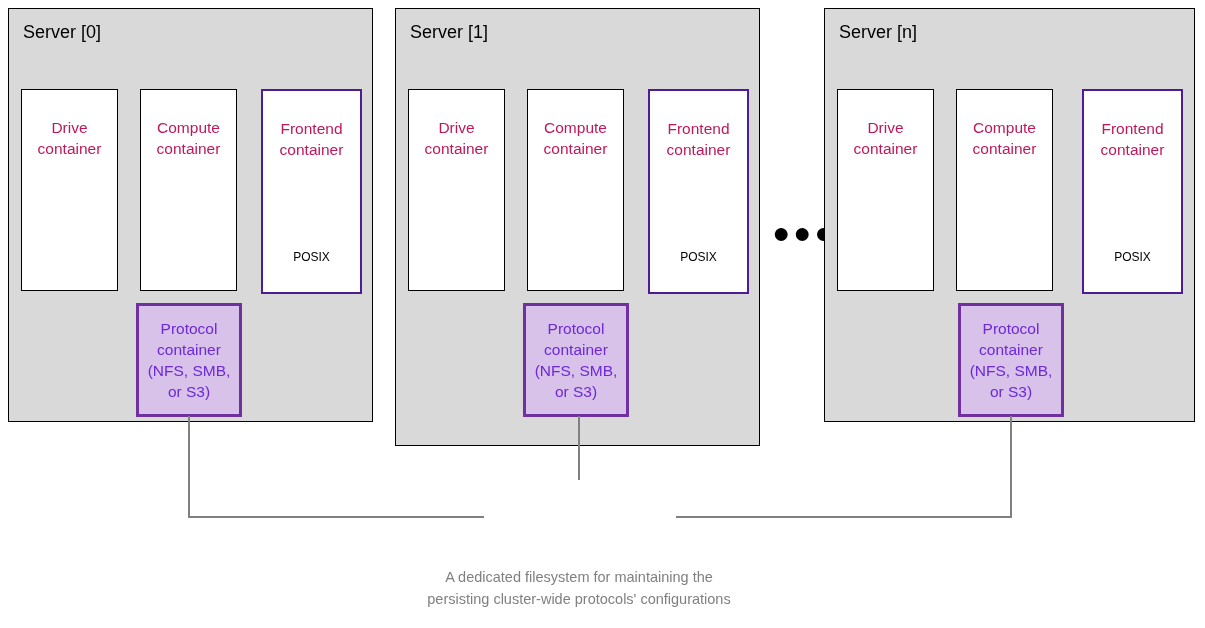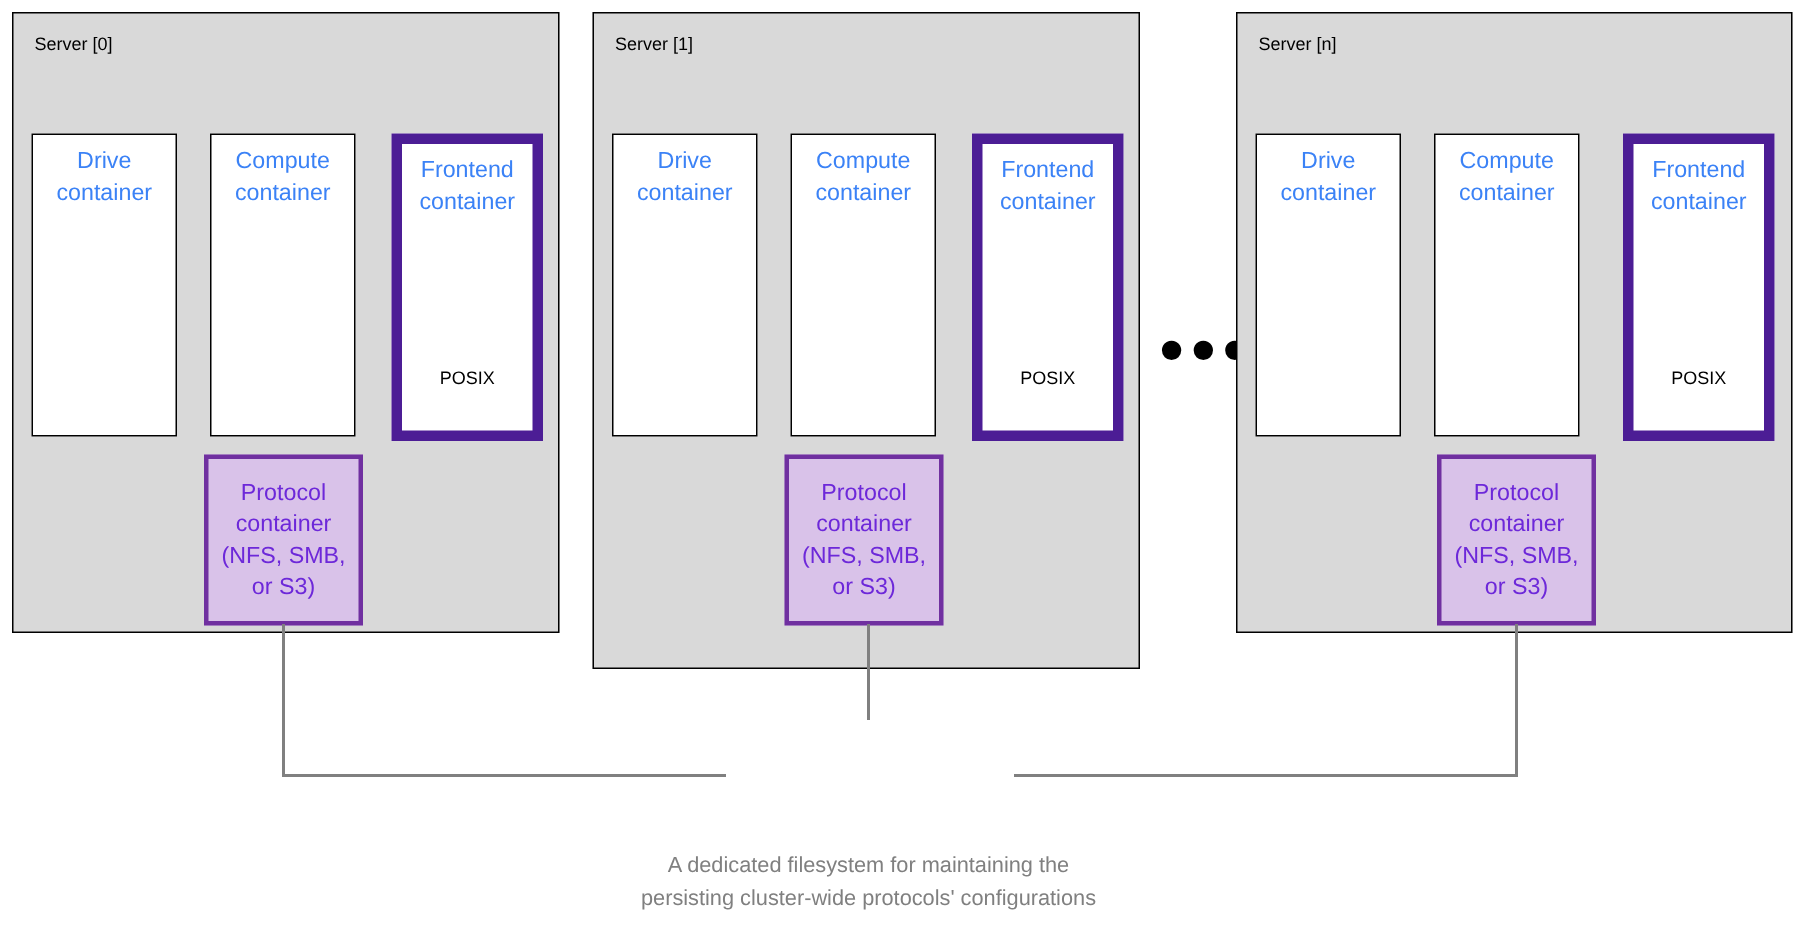--- a/index.html
+++ b/index.html
@@ -29,7 +29,7 @@
     position: absolute;
     left: 14px;
     top: 14px;
-    font-size: 12px;
+    font-size: 18px;
     color: #000000;
     line-height: 1.1;
     white-space: nowrap;

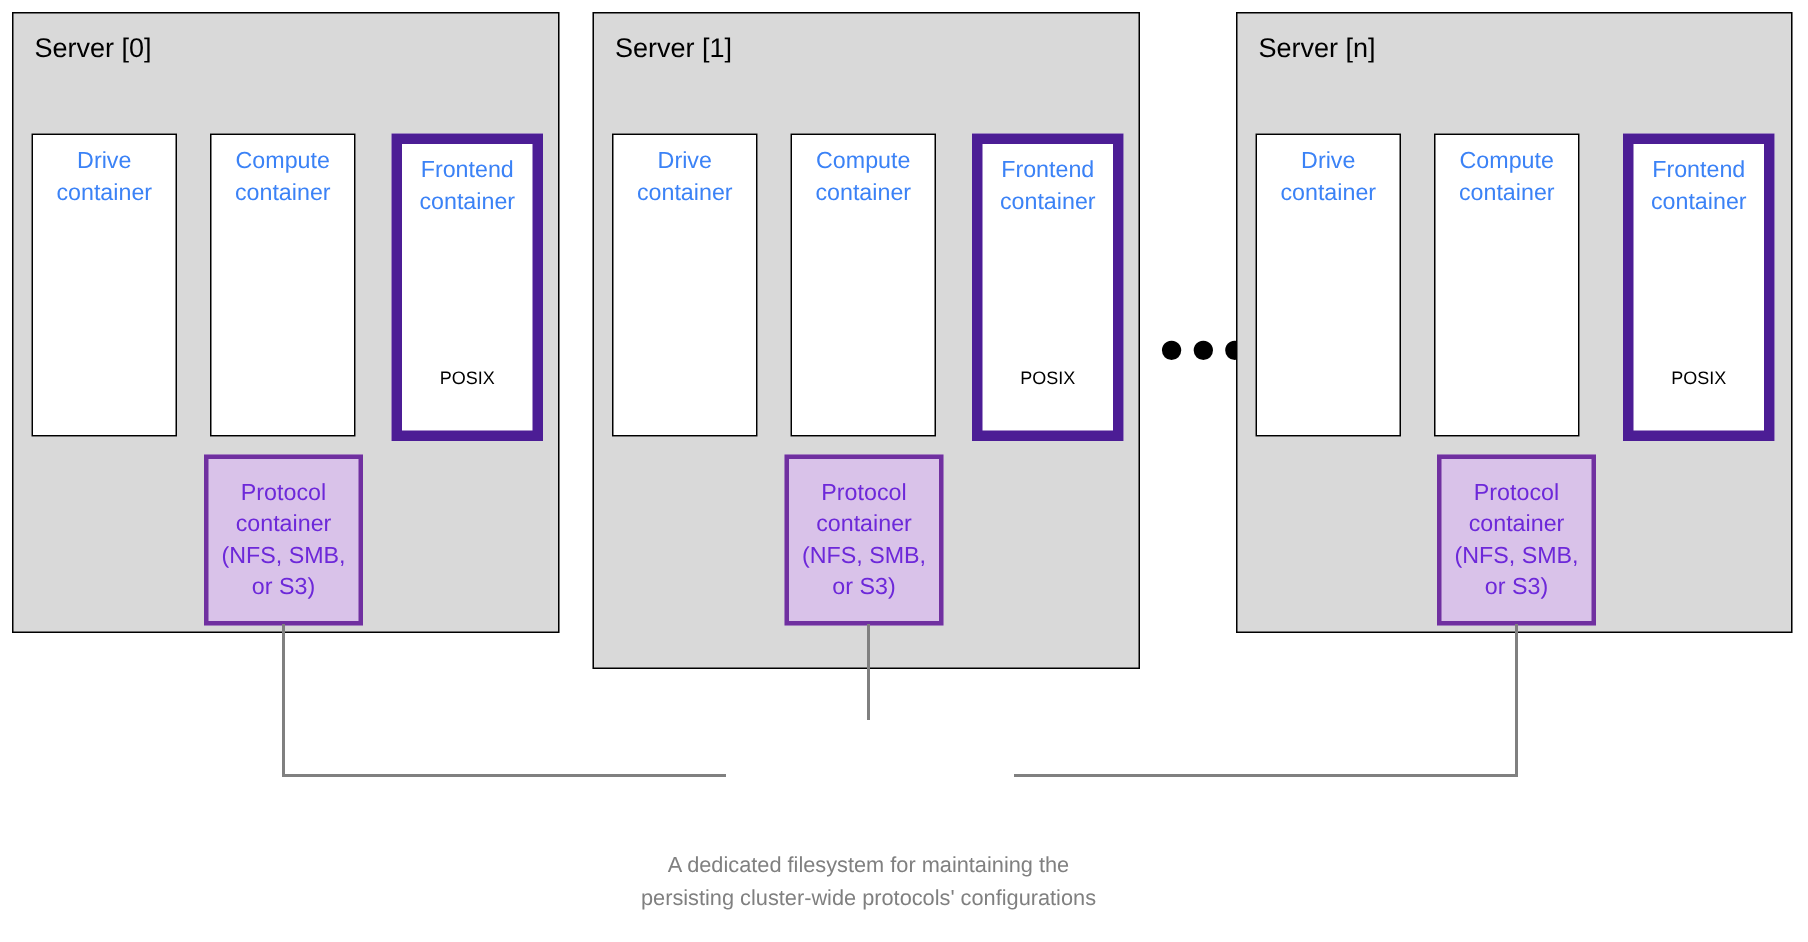--- a/index.html
+++ b/index.html
@@ -50,11 +50,11 @@
     align-items: center;
   }
   .box-label {
-    margin-top: 8px;
+    margin-top: 28px;
     font-size: 15.5px;
     line-height: 1.35;
     text-align: center;
-    color: #3b82f6;
+    color: #be185d;
     white-space: pre-line;
   }
   .box-sub {

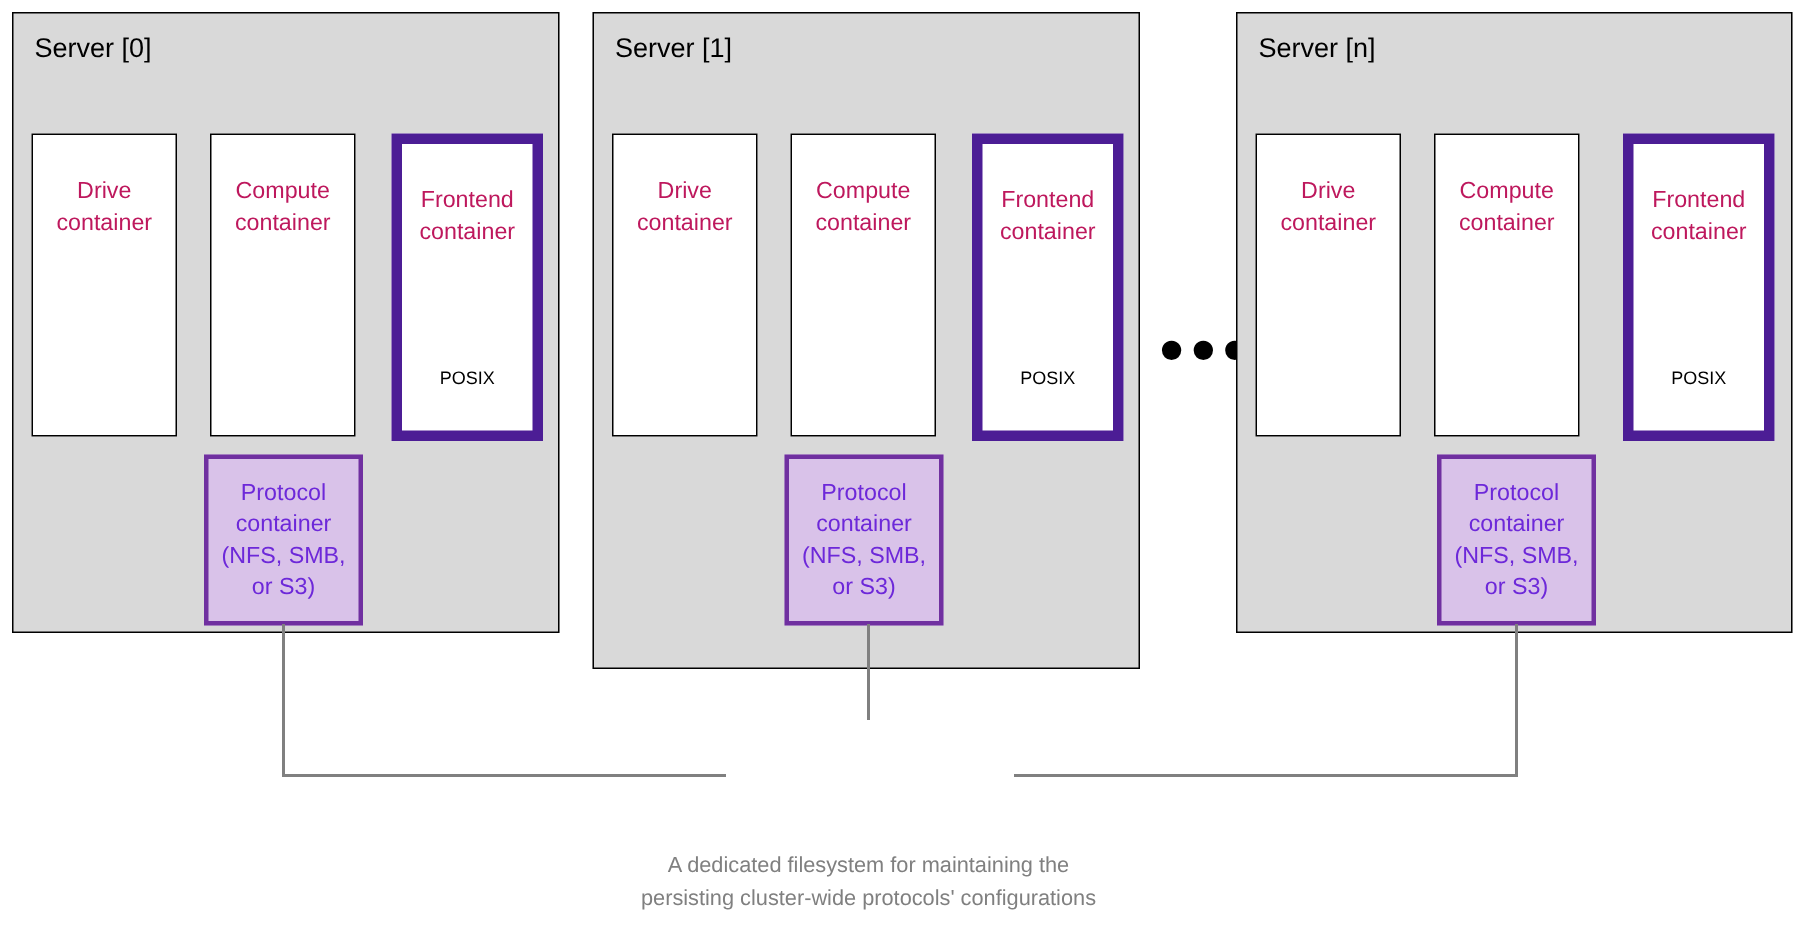--- a/index.html
+++ b/index.html
@@ -46,7 +46,7 @@
     align-items: center;
   }
   .box.purple {
-    border: 7px solid #4c1d95;
+    border: 2px solid #4c1d95;
     align-items: center;
   }
   .box-label {

